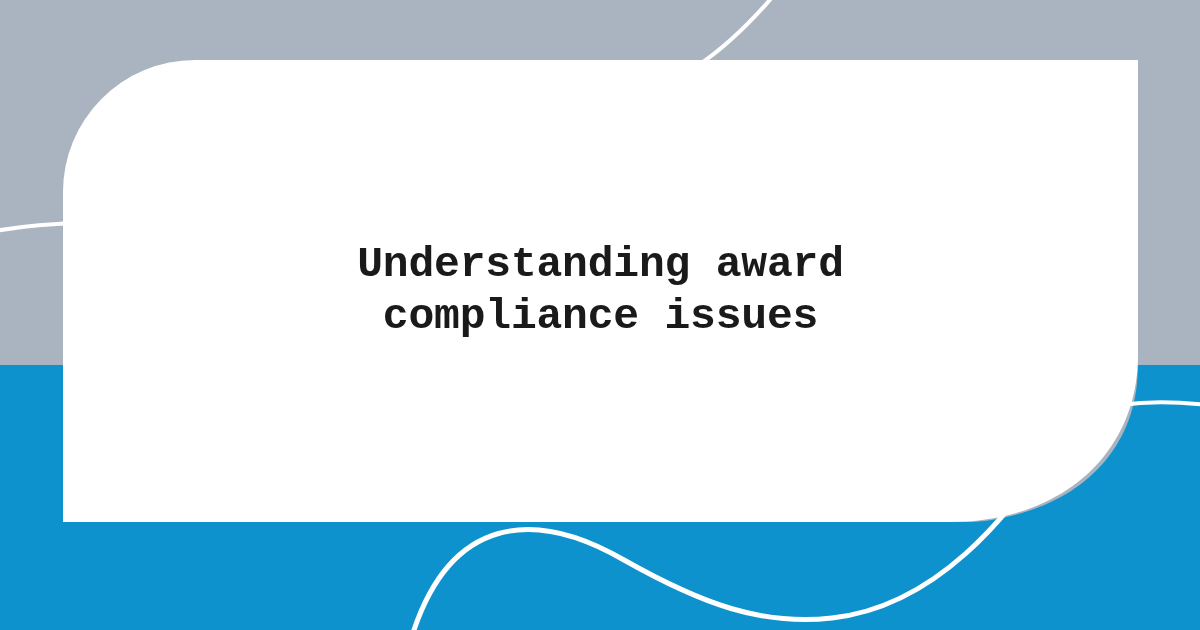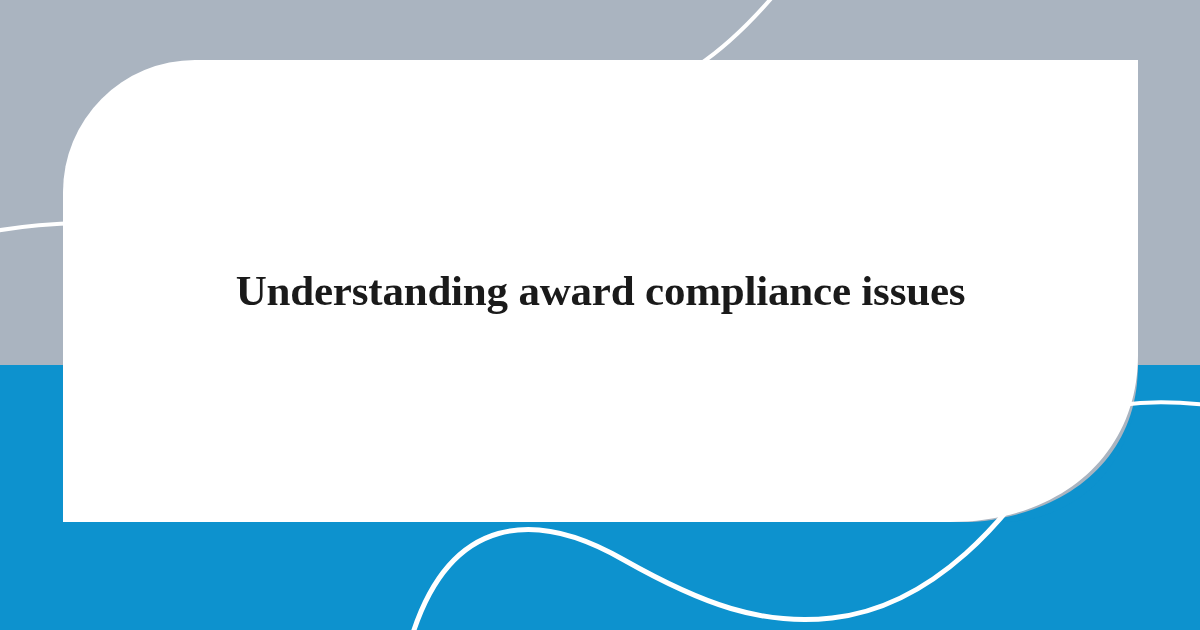--- a/index.html
+++ b/index.html
@@ -76,7 +76,7 @@
     font-weight: 700;
     letter-spacing: -0.2px;
     color: #1a1a1a;
-    font-family: Liberation Serif, serif;
+    font-family: Liberation Mono, monospace;
   }
 </style>
 </head>

